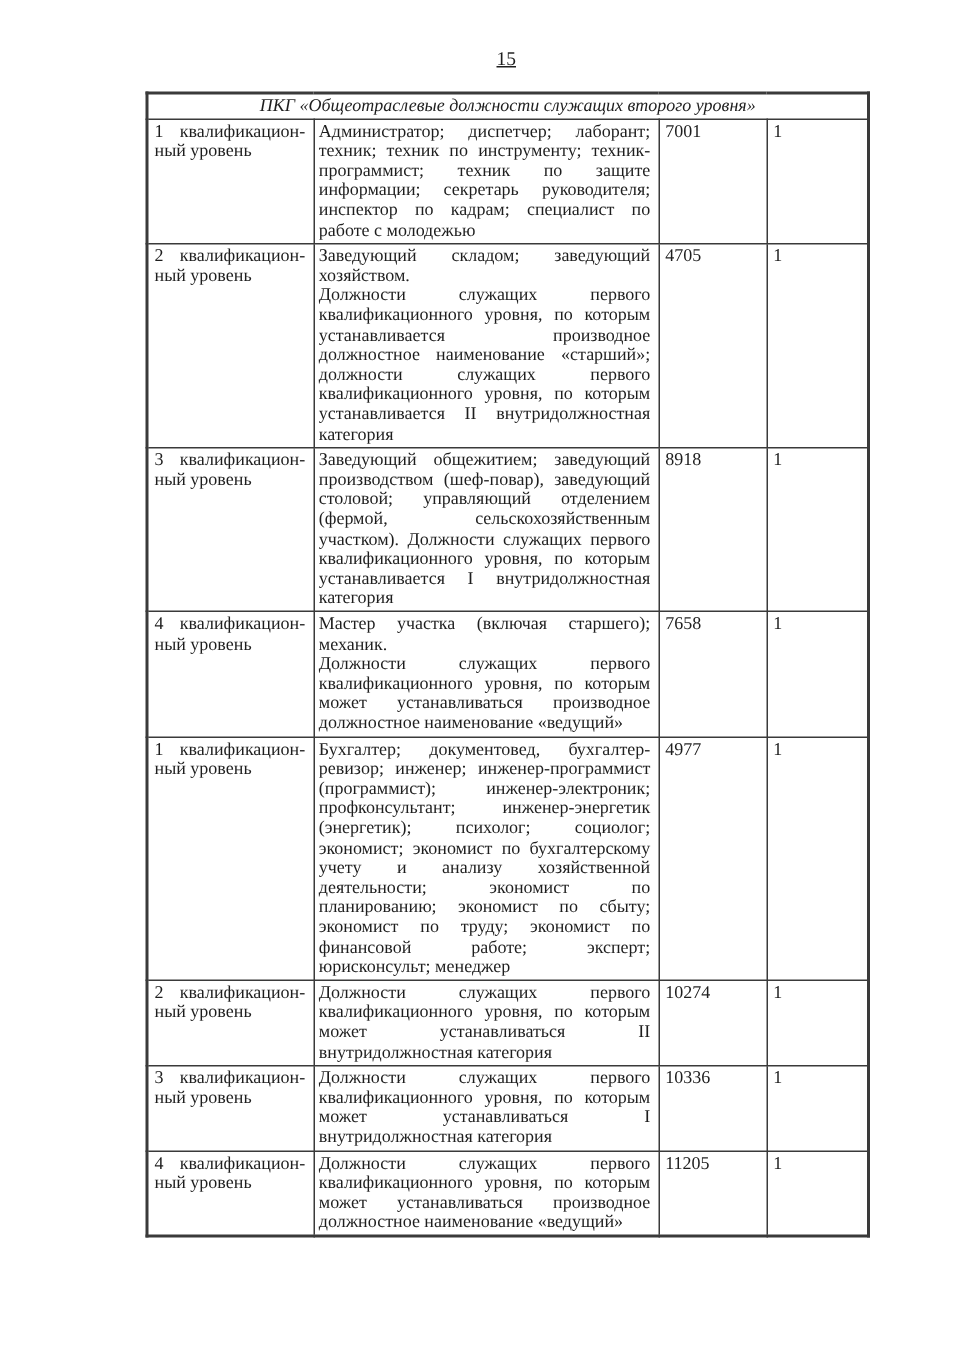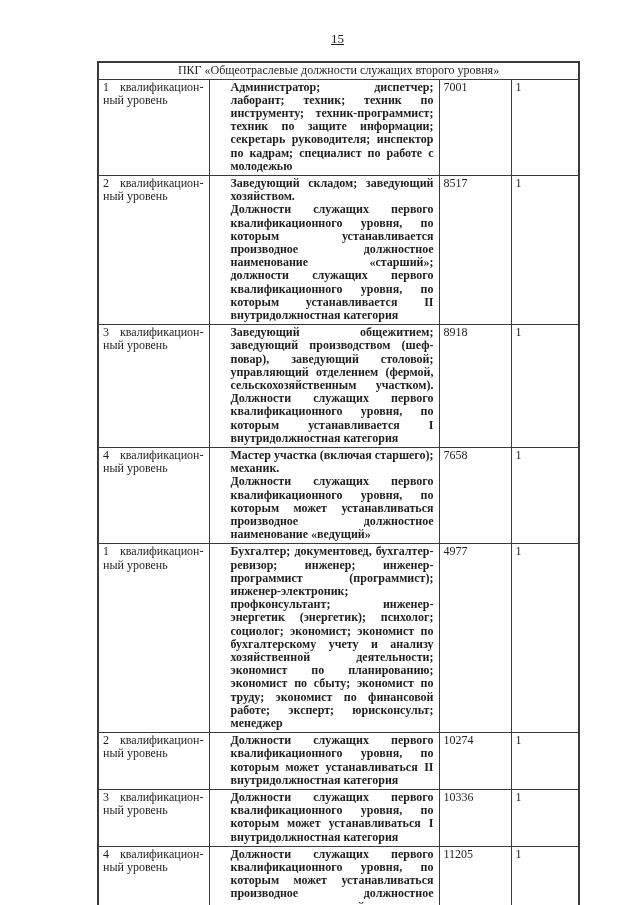--- a/index.html
+++ b/index.html
@@ -37,6 +37,7 @@
     text-align: center;
     padding: 1px 2px 1px 2px;
     line-height: 13.5px;
+    font-style: italic;
   }
   td.c1 { padding: 1px 5px 2px 4px; }
   .lvl-line1 { display: flex; justify-content: space-between; }

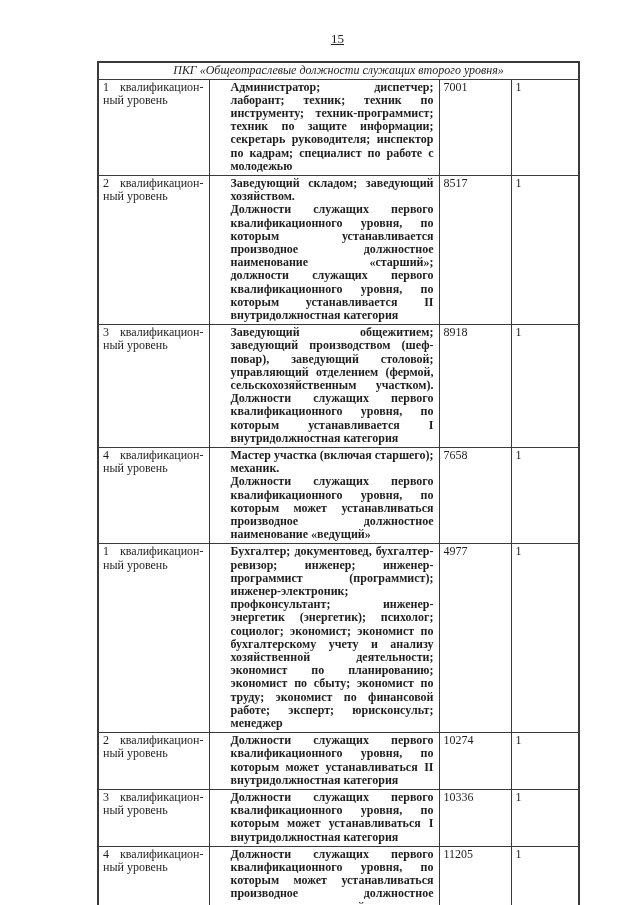--- a/index.html
+++ b/index.html
@@ -44,8 +44,7 @@
   td.c2 {
     text-align: justify;
     white-space: pre-line;
-    padding: 1px 5px 2px 21px;
-    font-weight: bold;
+    padding: 1px 5px 2px 3px;
   }
   td.c3, td.c4 { }
 </style>

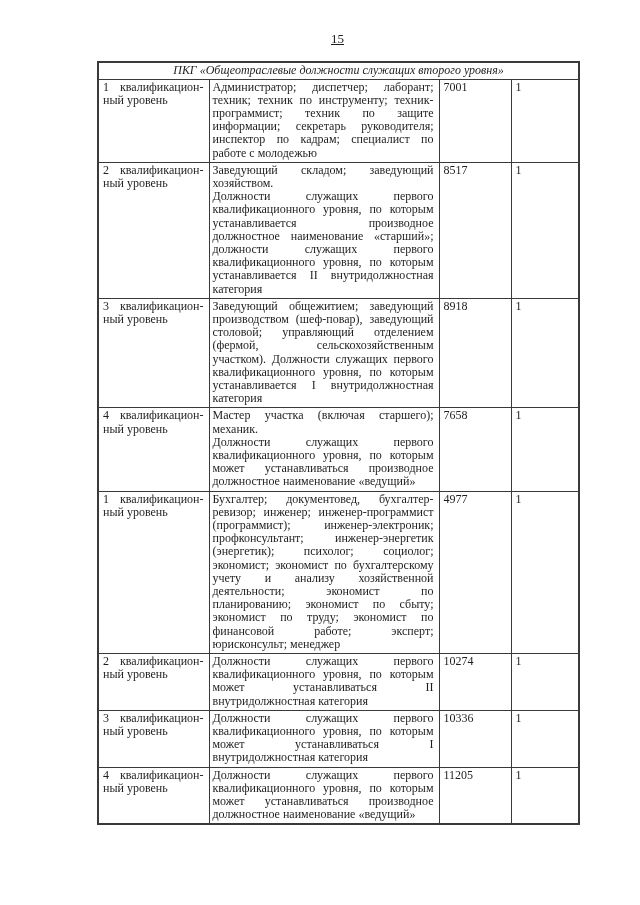--- a/index.html
+++ b/index.html
@@ -89,7 +89,7 @@
       </td>
       <td class="c2">Заведующий складом; заведующий хозяйством.
 Должности служащих первого квалификационного уровня, по которым устанавливается производное должностное наименование «старший»; должности служащих первого квалификационного уровня, по которым устанавливается II внутридолжностная категория</td>
-      <td class="c3">8517</td>
+      <td class="c3">4705</td>
       <td class="c4">1</td>
     </tr>
 

